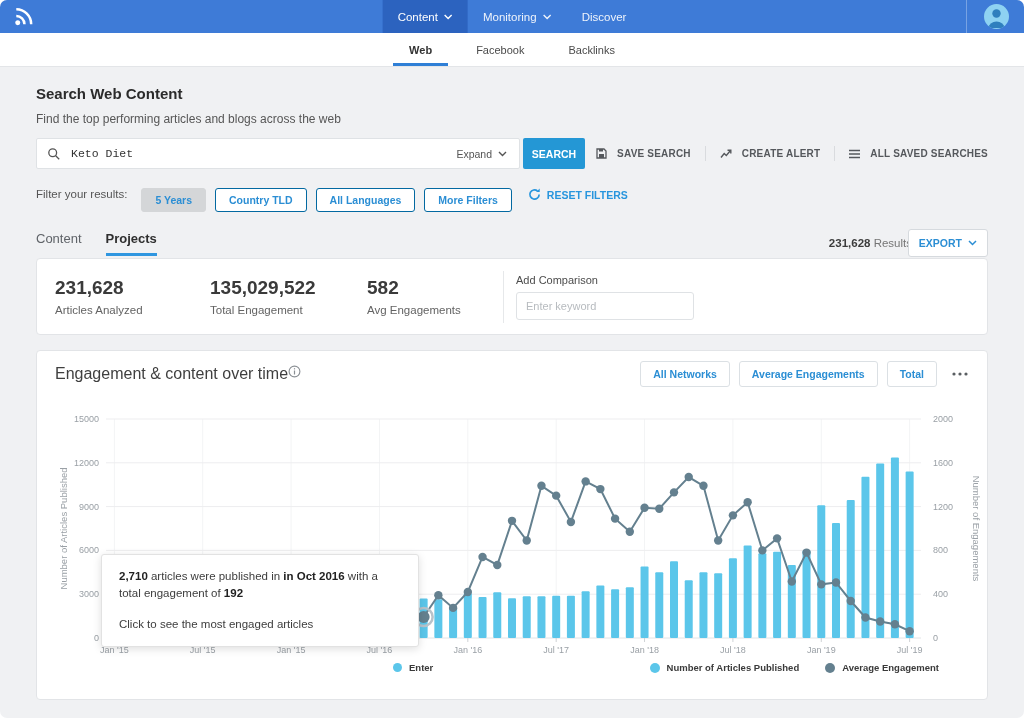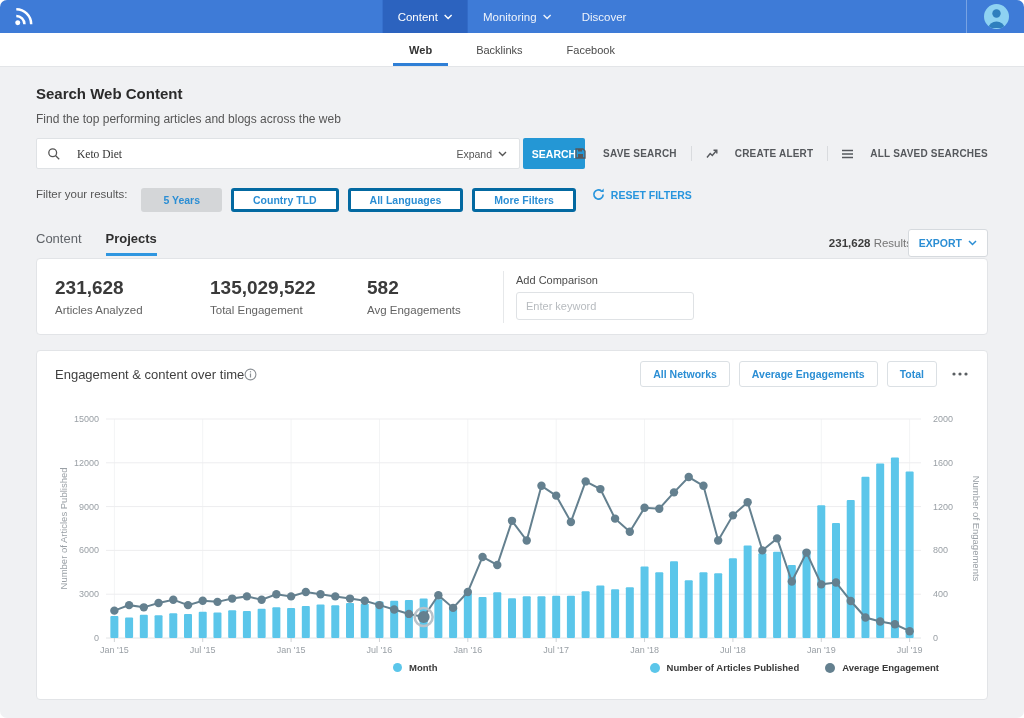--- a/index.html
+++ b/index.html
@@ -126,10 +126,10 @@
         <span>Web</span>
       </div>
     <div class="subtab">
+        <span>Facebook</span>
+      </div>
+    <div class="subtab">
         <span>Backlinks</span>
-      </div>
-    <div class="subtab">
-        <span>Facebook</span>
       </div>
   </div>
 

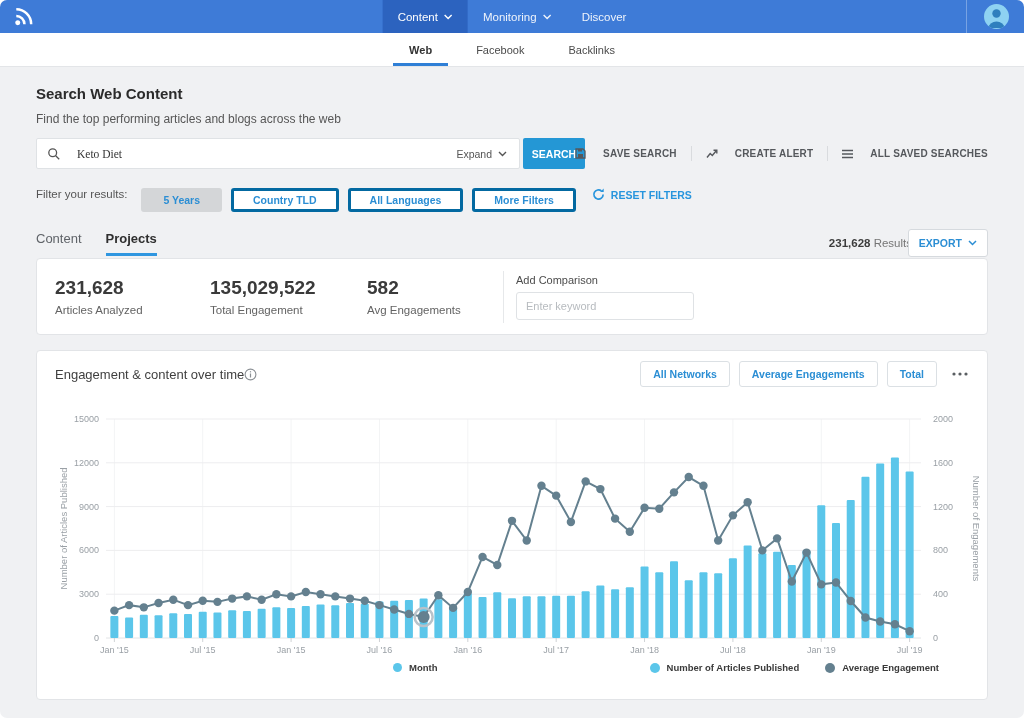--- a/index.html
+++ b/index.html
@@ -25,7 +25,7 @@
 
   
   .search-wrap{position:absolute;left:36px;top:138px;width:484px;height:31px;background:#fff;border:1px solid #dfe2e5;border-radius:2px;box-sizing:border-box;display:flex;align-items:center;}
-  .search-input{border:0;outline:none;flex:1;font-size:11.5px;color:#333;margin-left:14px;font-family:Liberation Serif, serif;background:transparent;}
+  .search-input{border:0;outline:none;flex:1;font-size:11.5px;color:#333;margin-left:8px;font-family:Liberation Mono, monospace;background:transparent;}
   .expand{display:flex;align-items:center;gap:6px;font-size:10.5px;color:#555;margin-right:12px;cursor:pointer;}
   .search-btn{position:absolute;left:523px;top:138px;width:62px;height:31px;background:#2497d5;color:#fff;border:0;border-radius:2px;font-size:10.5px;font-weight:bold;font-family:"Liberation Sans",sans-serif;cursor:pointer;}
   .search-actions{position:absolute;right:36px;top:138px;height:31px;display:flex;align-items:center;}

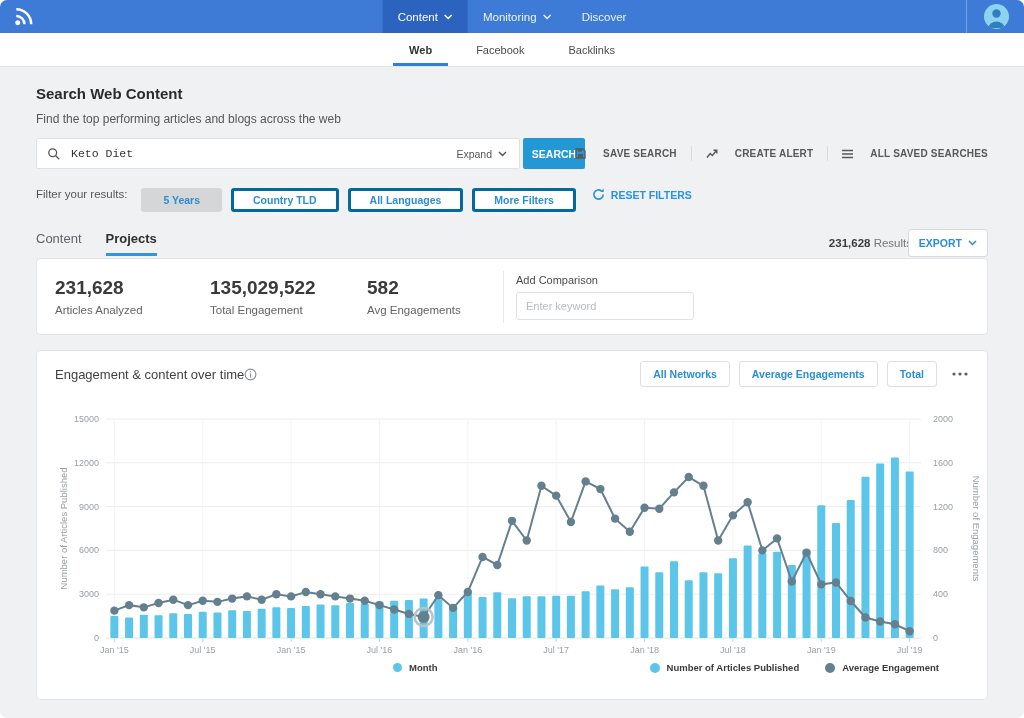--- a/index.html
+++ b/index.html
@@ -29,7 +29,7 @@
   .expand{display:flex;align-items:center;gap:6px;font-size:10.5px;color:#555;margin-right:12px;cursor:pointer;}
   .search-btn{position:absolute;left:523px;top:138px;width:62px;height:31px;background:#2497d5;color:#fff;border:0;border-radius:2px;font-size:10.5px;font-weight:bold;font-family:"Liberation Sans",sans-serif;cursor:pointer;}
   .search-actions{position:absolute;right:36px;top:138px;height:31px;display:flex;align-items:center;}
-  .s-act{display:flex;align-items:center;gap:17px;font-size:10px;font-weight:bold;color:#55585c;letter-spacing:.2px;cursor:pointer;}
+  .s-act{display:flex;align-items:center;gap:10px;font-size:10px;font-weight:bold;color:#55585c;letter-spacing:.2px;cursor:pointer;}
   .s-div{height:15px;border-left:1px solid #d9dbde;margin:0 14px;}
 
   

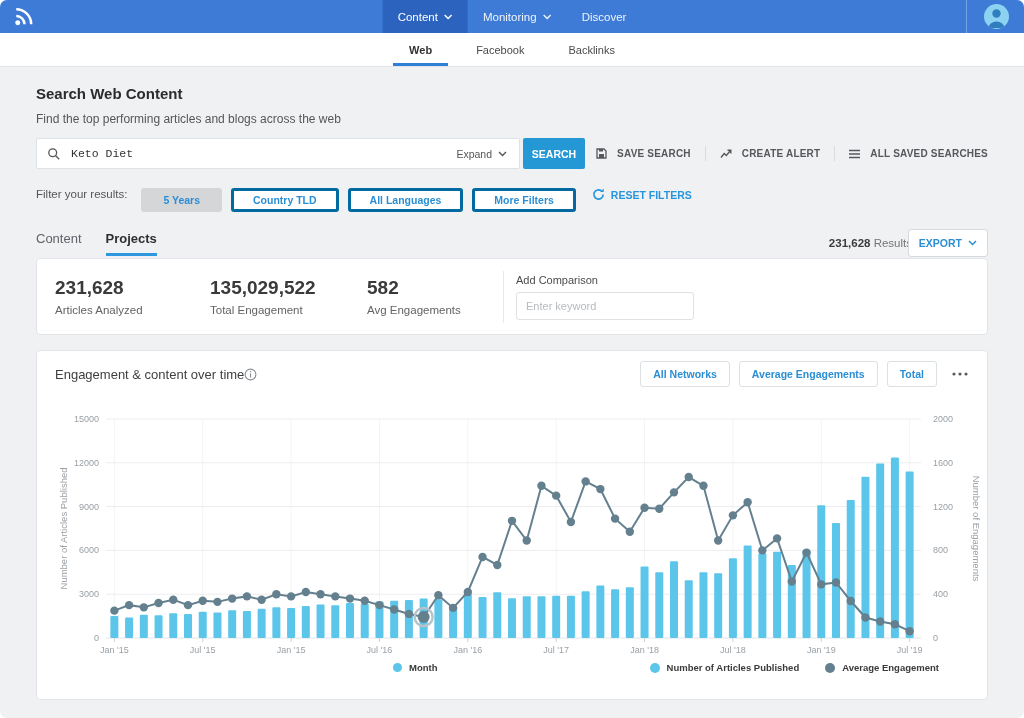--- a/index.html
+++ b/index.html
@@ -35,7 +35,7 @@
   
   .filter-row{position:absolute;left:36px;top:188px;right:36px;height:24px;display:flex;align-items:flex-start;}
   .filter-label{font-size:11.5px;color:#555;margin-right:14px;}
-  .chip{height:24px;box-sizing:border-box;padding:0 19px;display:flex;align-items:center;border:3px solid #0369a1;border-radius:3px;background:#fff;color:#2b8ed4;font-size:10.5px;font-weight:bold;margin-right:9px;cursor:pointer;}
+  .chip{height:24px;box-sizing:border-box;padding:0 13px;display:flex;align-items:center;border:1px solid #0369a1;border-radius:3px;background:#fff;color:#2b8ed4;font-size:10.5px;font-weight:bold;margin-right:9px;cursor:pointer;}
   .chip.selected{background:#d4d6d8;border-color:#d4d6d8;}
   .reset{display:flex;align-items:center;gap:6px;color:#2795dd;font-size:10.5px;font-weight:bold;margin-left:7px;cursor:pointer;}
 

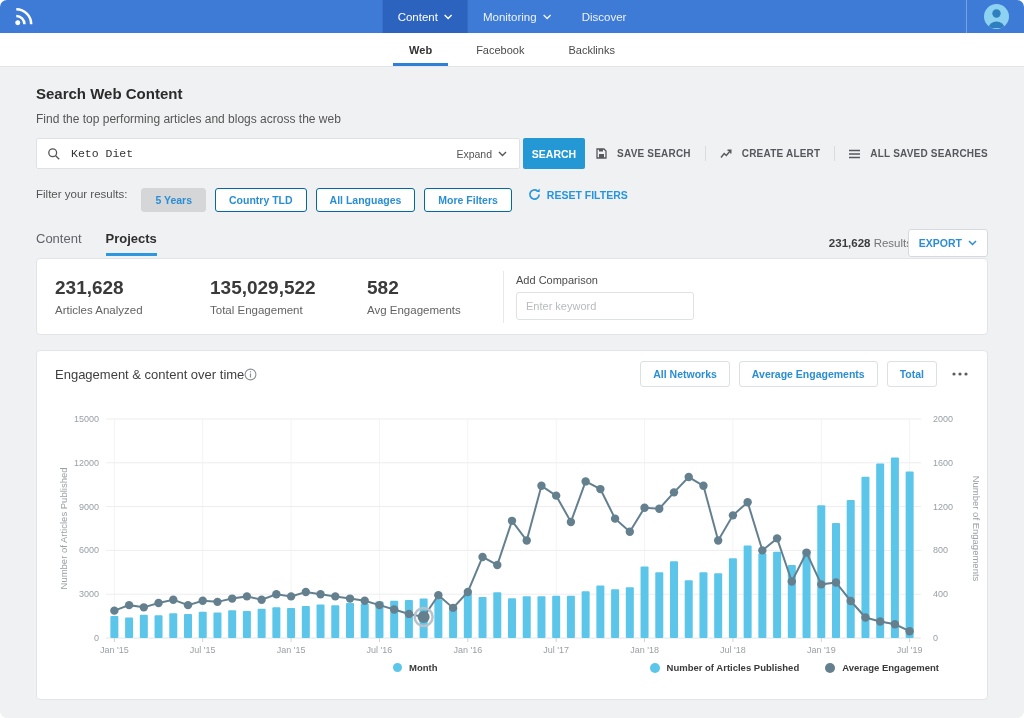--- a/index.html
+++ b/index.html
@@ -65,7 +65,7 @@
   
   .chart-card{position:absolute;left:36px;top:350px;width:952px;height:350px;}
   .chart-head{display:flex;align-items:center;height:46px;padding:0 18px;}
-  .chart-title{font-size:13px;color:#3f3f3f;display:flex;align-items:center;}
+  .chart-title{font-size:16px;color:#3f3f3f;display:flex;align-items:flex-start;}
   .chart-controls{margin-left:auto;display:flex;gap:9px;align-items:center;}
   .ctrl-btn{height:24px;padding:0 12px;border:1px solid #dbe0e4;border-radius:3px;background:#fff;color:#2b8ed4;font-size:10.5px;font-weight:bold;display:flex;align-items:center;cursor:pointer;}
   .dots-btn{margin-left:5px;cursor:pointer;display:flex;align-items:center;}

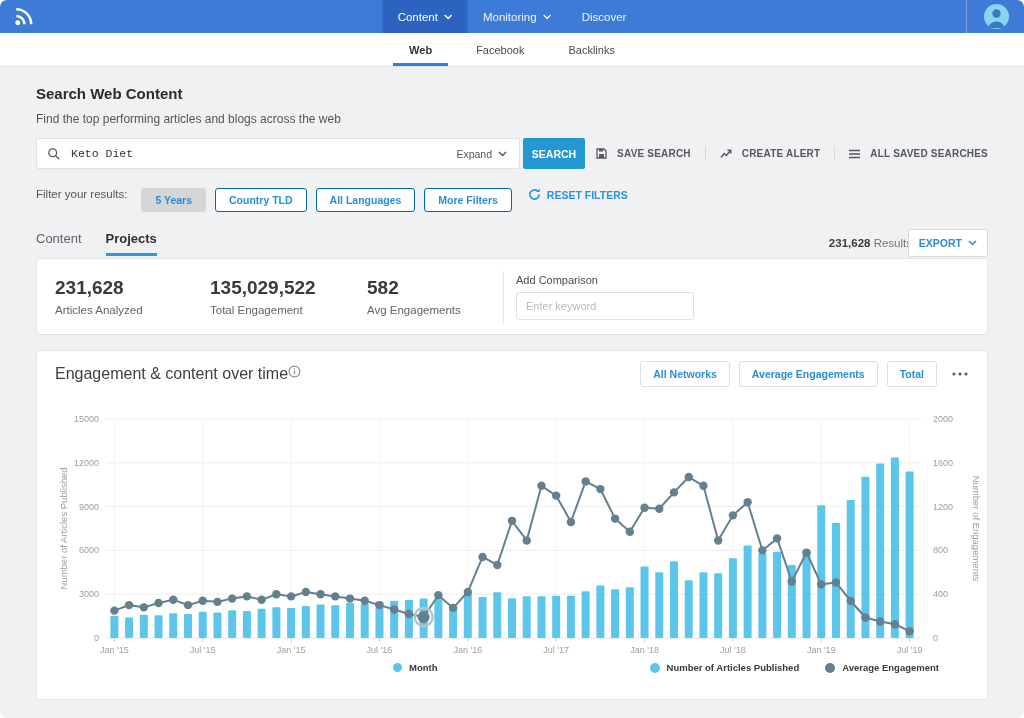--- a/index.html
+++ b/index.html
@@ -418,6 +418,12 @@
         <text x="936" y="132.5" class="axis-title" transform="rotate(90 936 132.5)" text-anchor="middle">Number of Engagements</text>
       </svg>
 
+    <div class="tooltip">
+      <div>
+        <b>2,710</b><span> articles were published in </span><b>in Oct 2016</b><span> with a total engagement of </span><b>192</b>
+      </div>
+      <div class="tip2">Click to see the most engaged articles</div>
+    </div>
 
     <div class="legend-partial">
       <span class="dot" style="width:9px;height:9px;background:#5bc6ea;"></span>

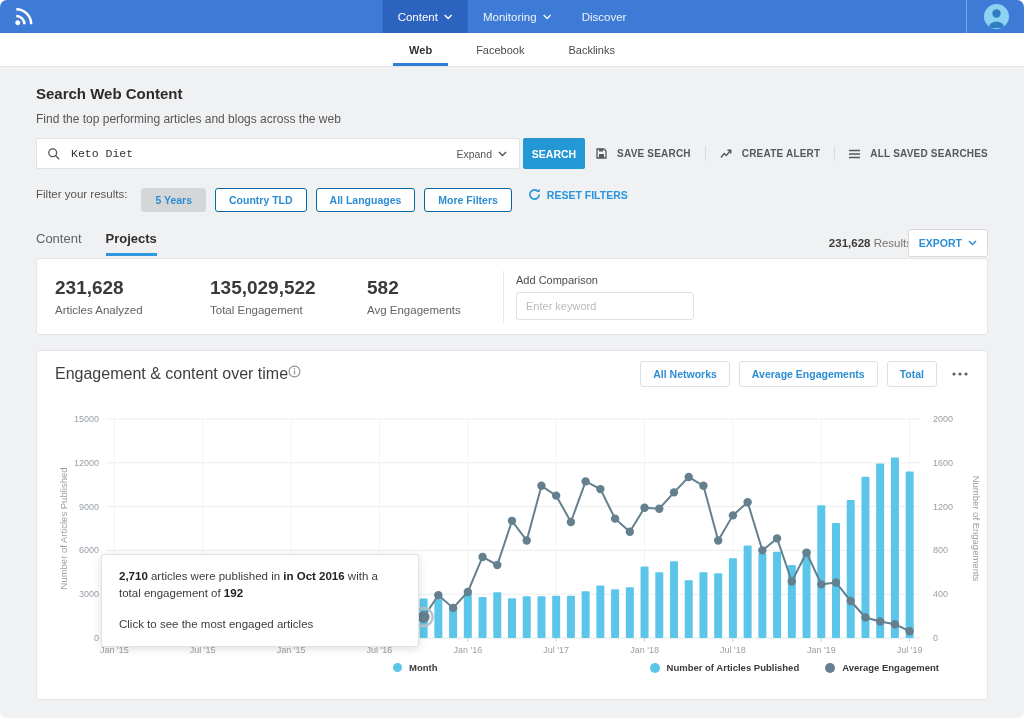--- a/index.html
+++ b/index.html
@@ -427,7 +427,7 @@
 
     <div class="legend-partial">
       <span class="dot" style="width:9px;height:9px;background:#5bc6ea;"></span>
-      <span>Month</span>
+      <span>Enter</span>
     </div>
     <div class="legend-main">
       <span class="leg">

